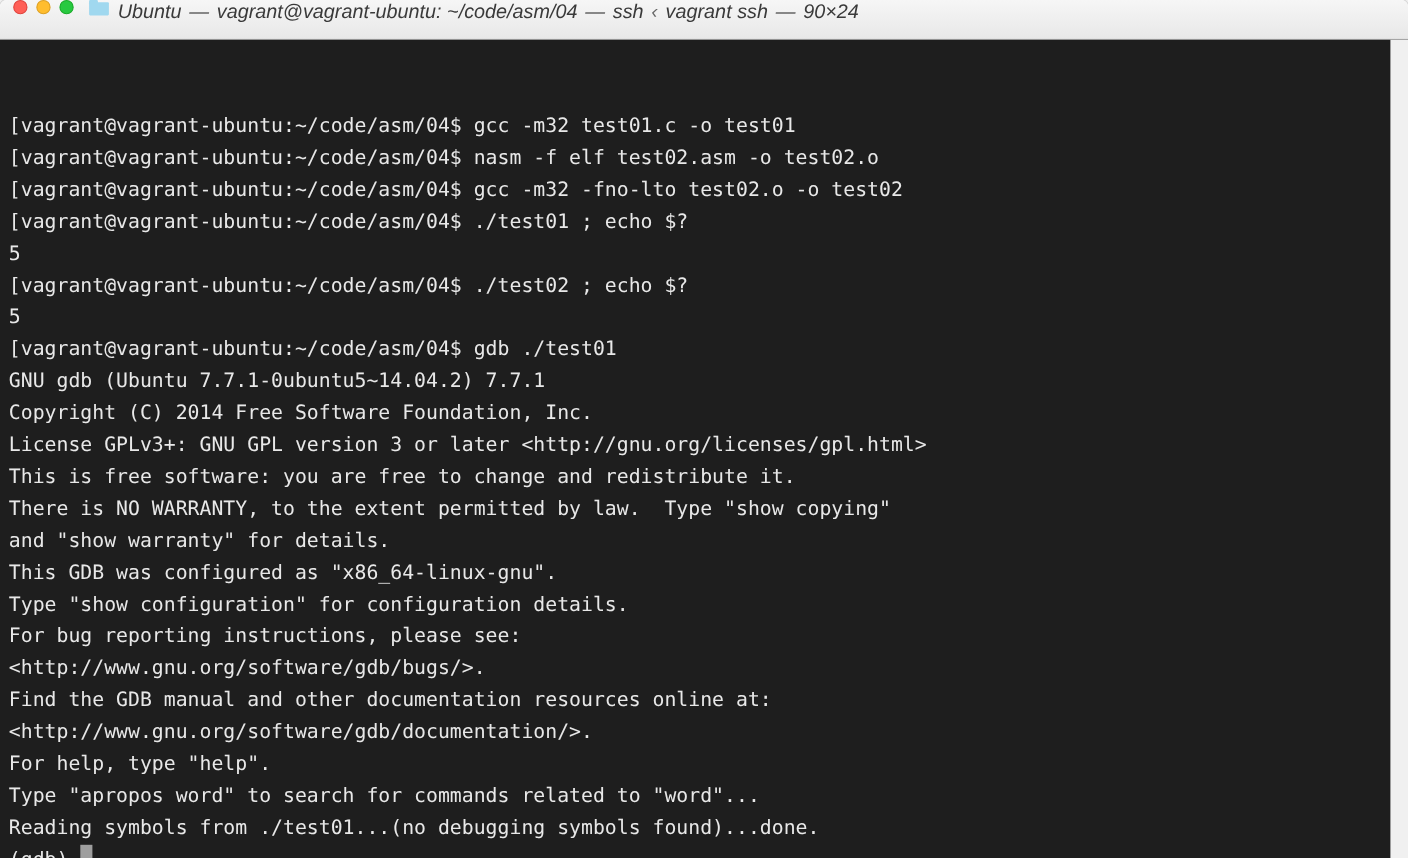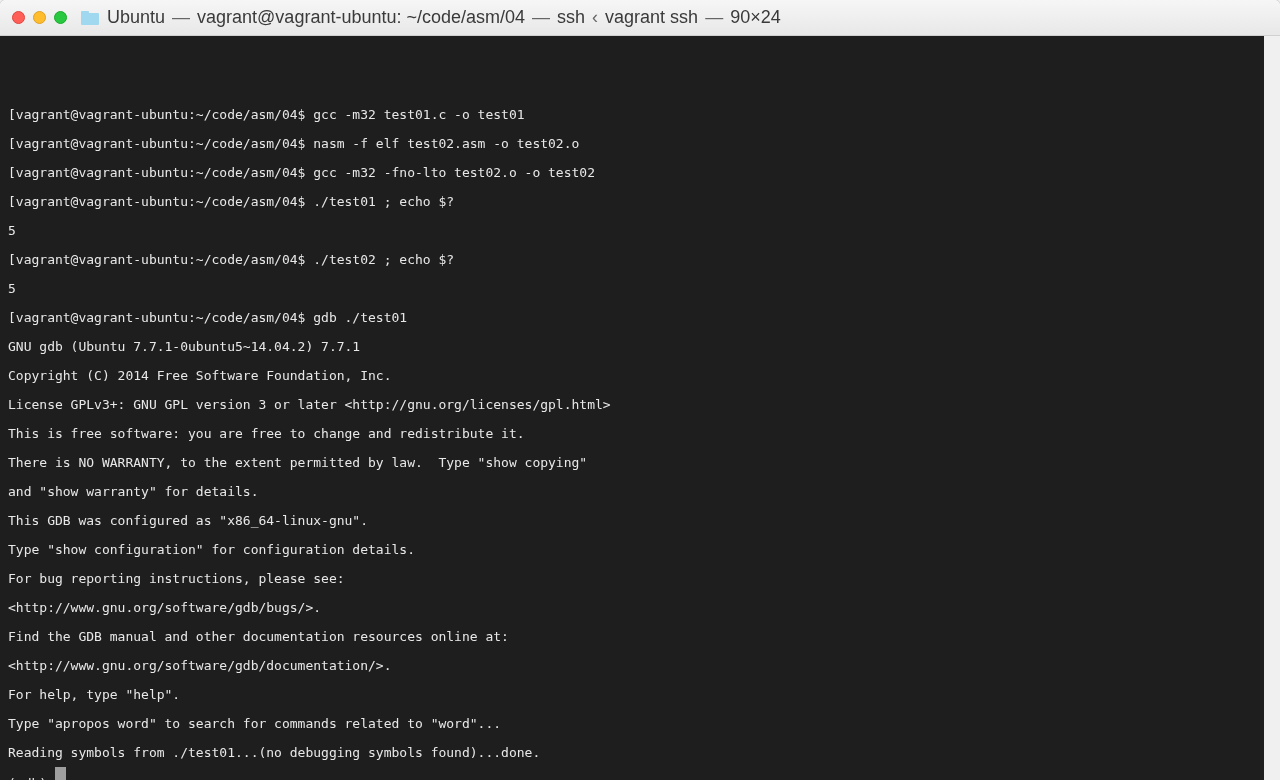--- a/index.html
+++ b/index.html
@@ -25,9 +25,9 @@
     background: linear-gradient(#f6f6f6, #e8e8e8);
     border-bottom: 1px solid #d0d0d0;
     display: flex;
-    align-items: center;
     padding: 0 12px;
     flex-shrink: 0;
+    font-style: italic;
   }
   .traffic-lights {
     display: flex;

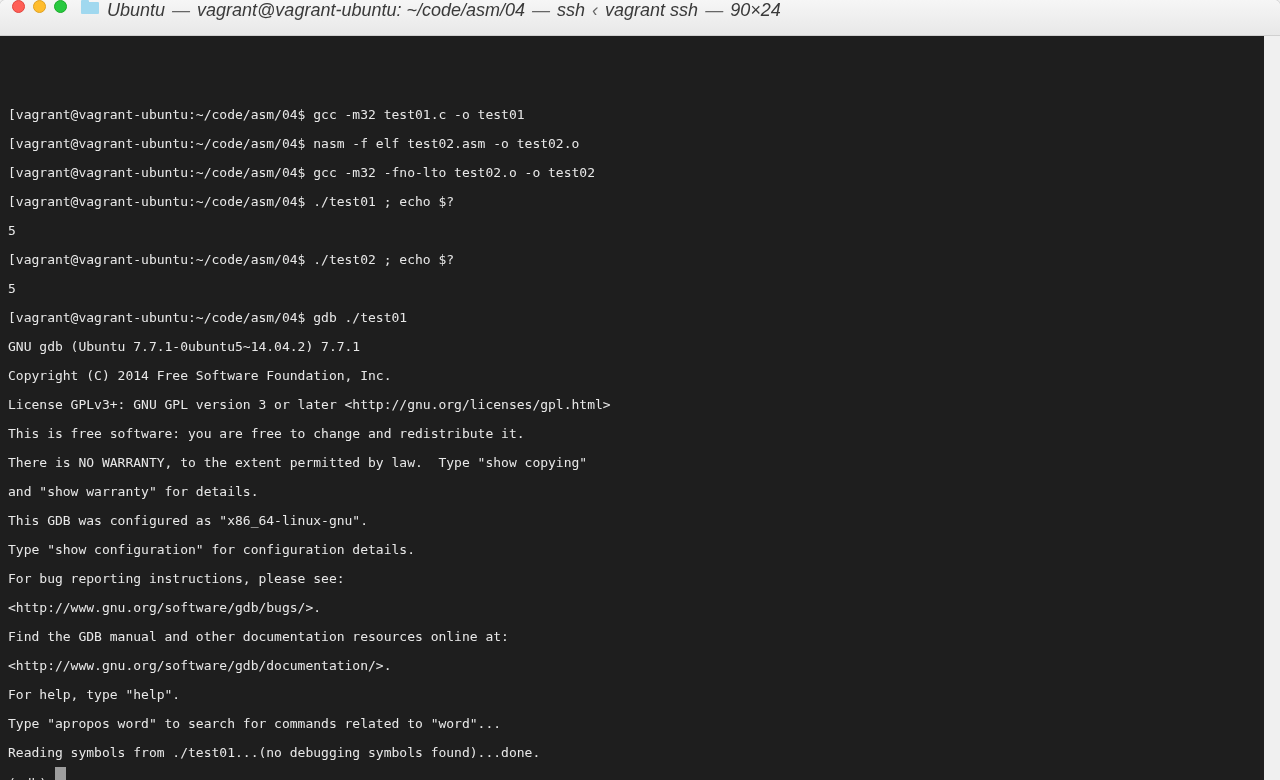--- a/index.html
+++ b/index.html
@@ -79,7 +79,7 @@
     background: #1e1e1e;
     color: #e8e8e8;
     font-family: "Menlo", "Consolas", "DejaVu Sans Mono", monospace;
-    font-size: 13px;
+    font-size: 18px;
     line-height: 29px;
     padding: 6px 8px 6px 8px;
     white-space: pre;

